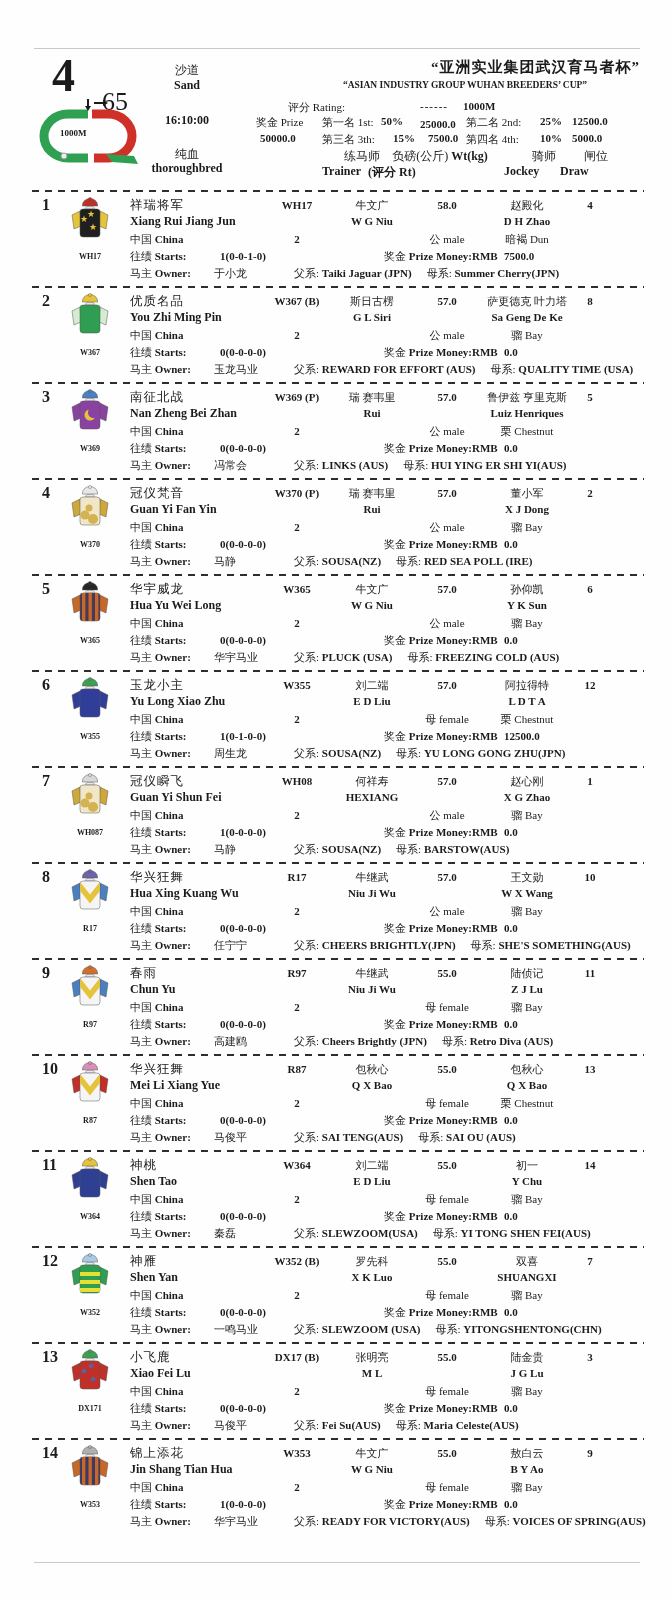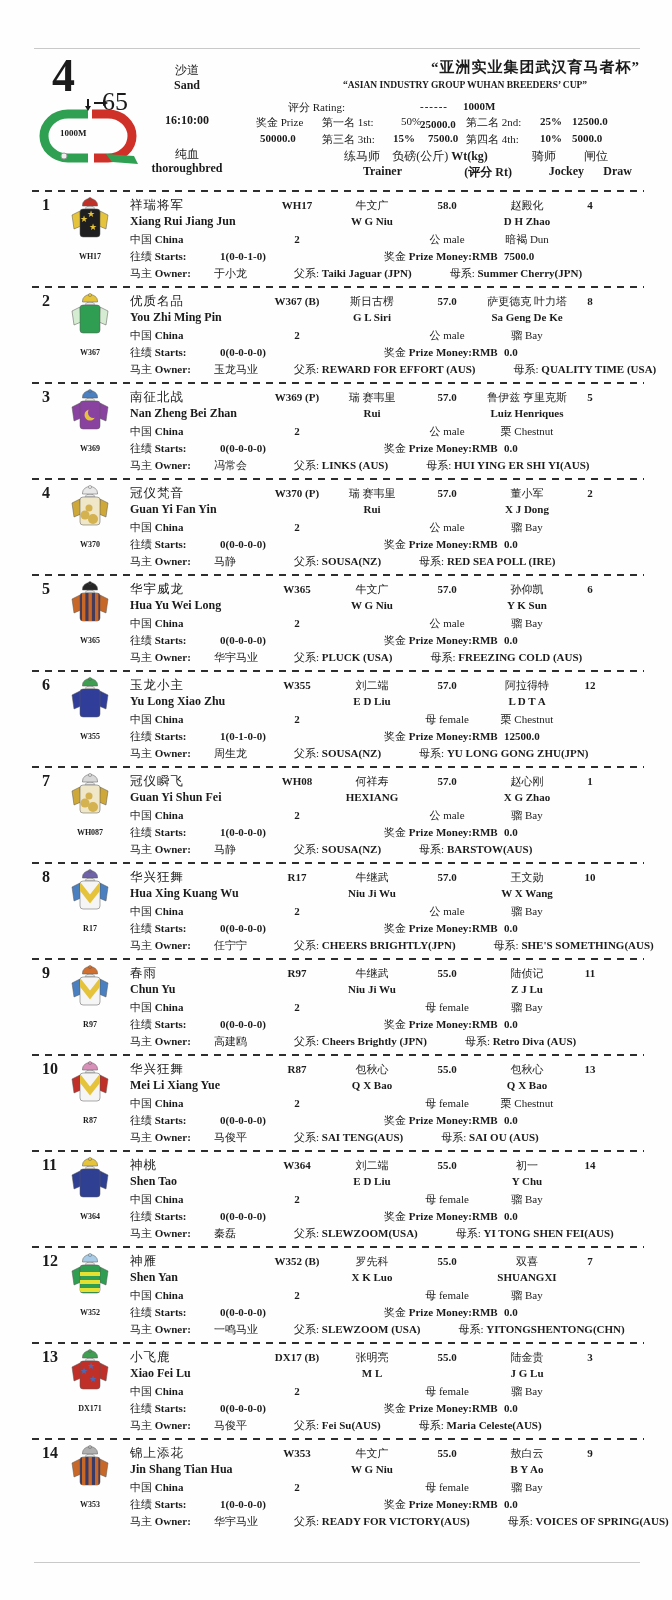--- a/index.html
+++ b/index.html
@@ -24,7 +24,7 @@
   .dist{left:463px;top:100px;font-size:11px;font-weight:bold;}
   .prz-label{left:256px;top:115px;}
   .prz-total{left:260px;top:132px;font-weight:bold;}
-  .p1l{left:322px;top:115px;} .p1p{left:393px;top:115px;font-weight:normal;padding-left:8px;} .p1v{left:420px;top:118px;font-weight:bold;}
+  .p1l{left:322px;top:115px;} .p1p{left:373px;top:115px;font-weight:bold;padding-left:8px;} .p1v{left:420px;top:118px;font-weight:bold;}
   .p2l{left:466px;top:115px;} .p2p{left:540px;top:115px;font-weight:bold;} .p2v{left:572px;top:115px;font-weight:bold;}
   .p3l{left:322px;top:132px;} .p3p{left:393px;top:132px;font-weight:bold;} .p3v{left:428px;top:132px;font-weight:bold;}
   .p4l{left:466px;top:132px;} .p4p{left:540px;top:132px;font-weight:bold;} .p4v{left:572px;top:132px;font-weight:bold;}

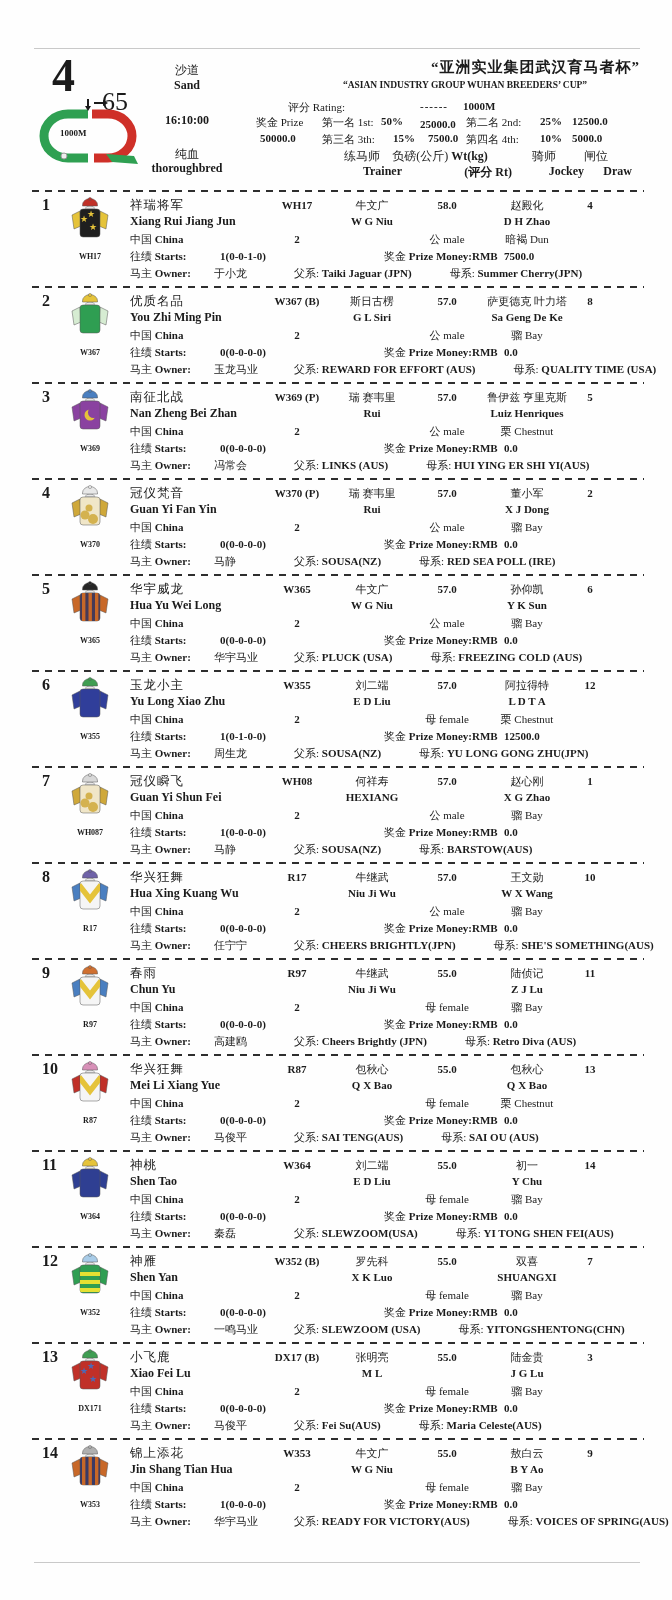--- a/index.html
+++ b/index.html
@@ -29,7 +29,7 @@
   .p3l{left:322px;top:132px;} .p3p{left:393px;top:132px;font-weight:bold;} .p3v{left:428px;top:132px;font-weight:bold;}
   .p4l{left:466px;top:132px;} .p4p{left:540px;top:132px;font-weight:bold;} .p4v{left:572px;top:132px;font-weight:bold;}
   .colh1{top:148px;font-size:12px;text-align:center;}
-  .colh2{top:164px;font-size:12px;font-weight:bold;text-align:right;}
+  .colh2{top:164px;font-size:12px;font-weight:bold;text-align:left;}
   .ch-tr{left:322px;width:80px;} .ch-wt{left:368px;width:144px;} .ch-jk{left:504px;width:80px;} .ch-dr{left:560px;width:72px;}
   .trackicon{left:34px;top:98px;}
   

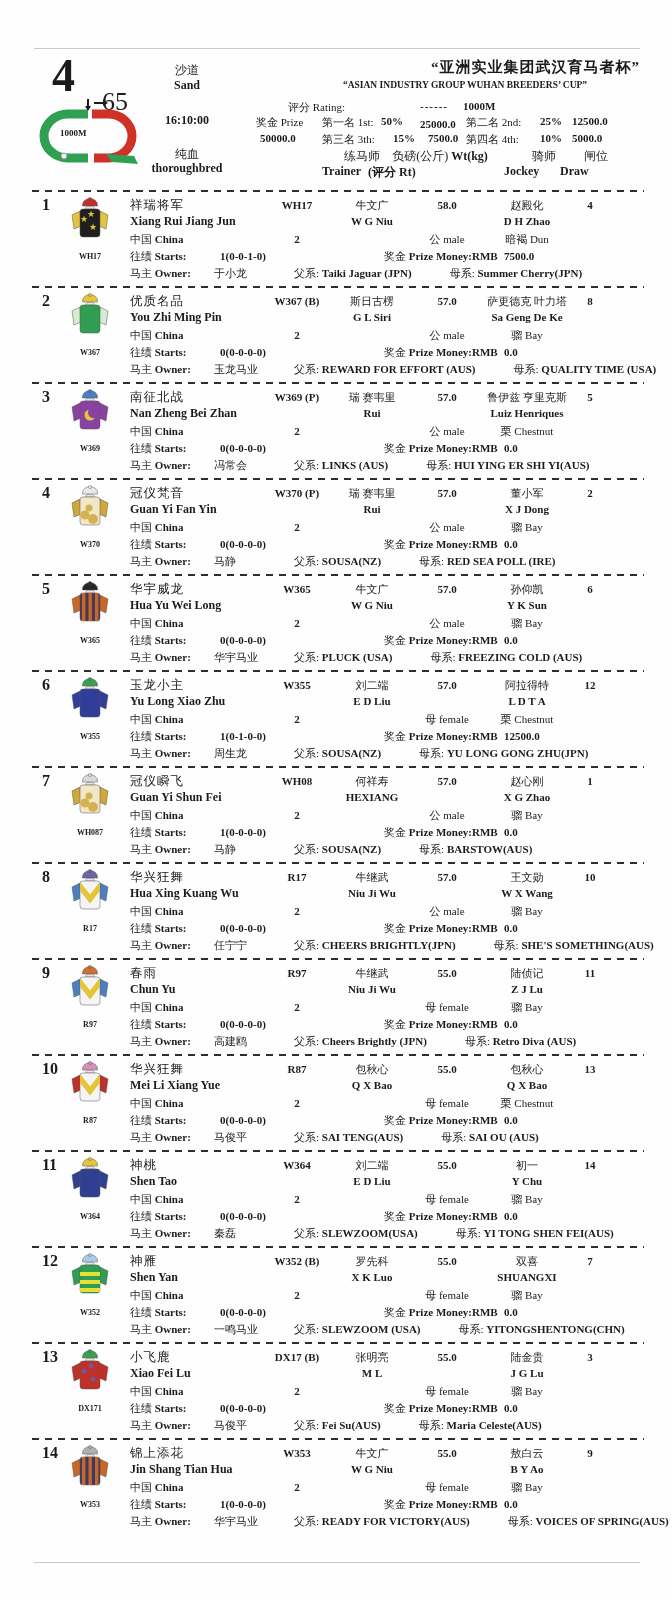--- a/index.html
+++ b/index.html
@@ -61,7 +61,7 @@
   .przval{left:472px;}
   .ownerlabel{left:98px;}
   .ownerval{left:182px;}
-  .pedigree{left:262px;display:flex;gap:38px;justify-content:space-between;}
+  .pedigree{left:262px;display:flex;gap:15px;justify-content:space-between;}
 </style>
 </head>
 <body>

